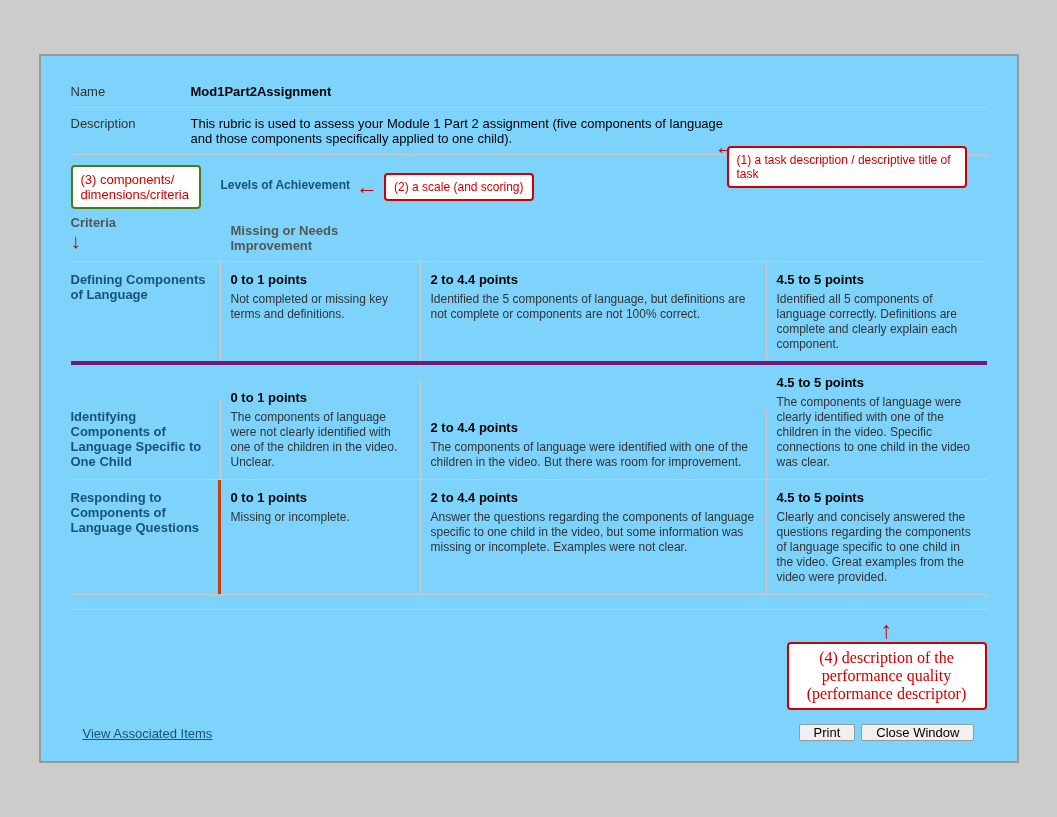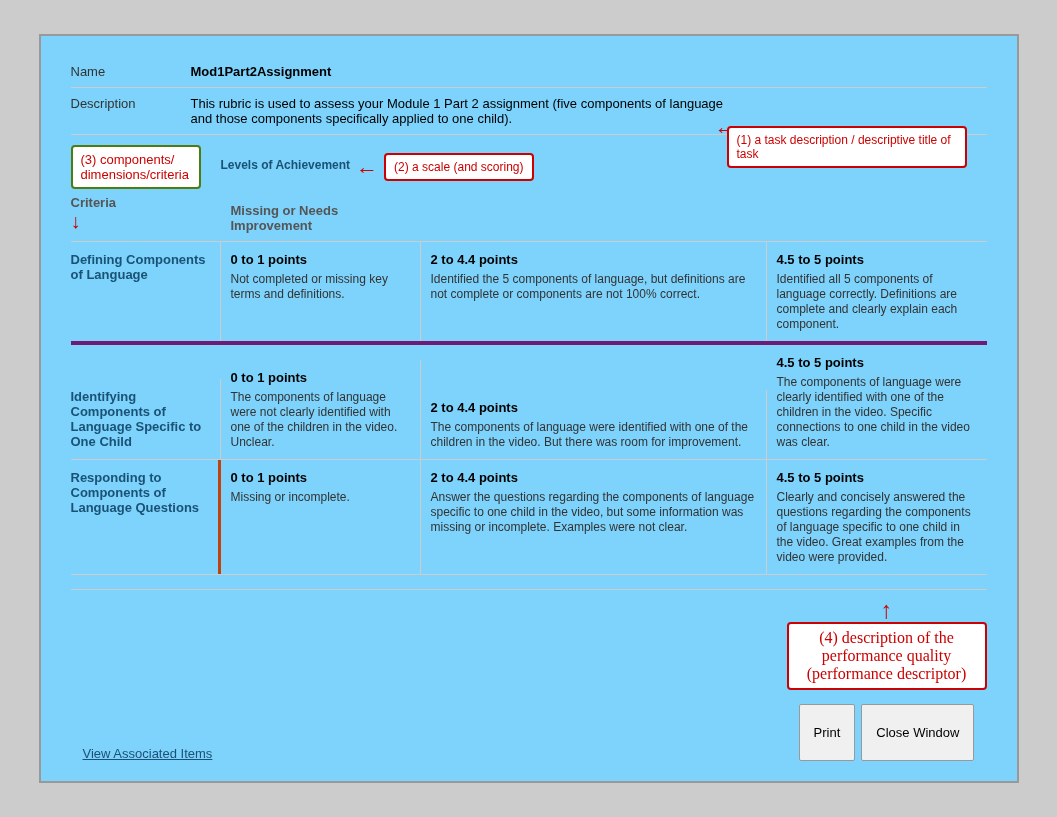--- a/index.html
+++ b/index.html
@@ -91,7 +91,7 @@
       margin-top: 8px;
     }
     .btn {
-      padding: 20px 14px;
+      padding: 0 14px;
       border: 1px solid #999;
       background: #f0f0f0;
       cursor: pointer;

